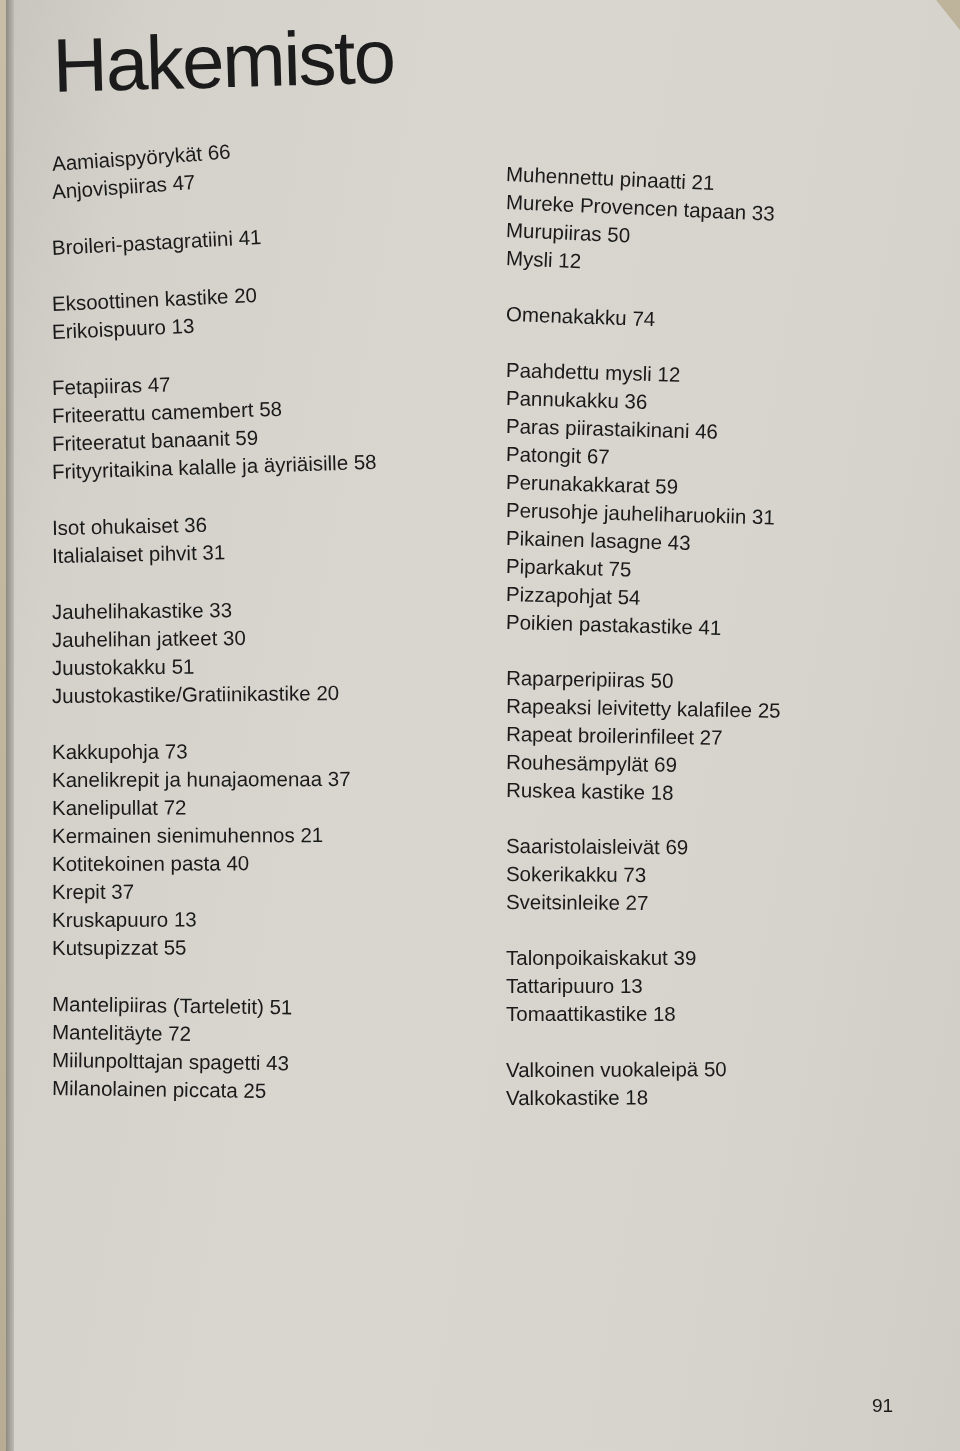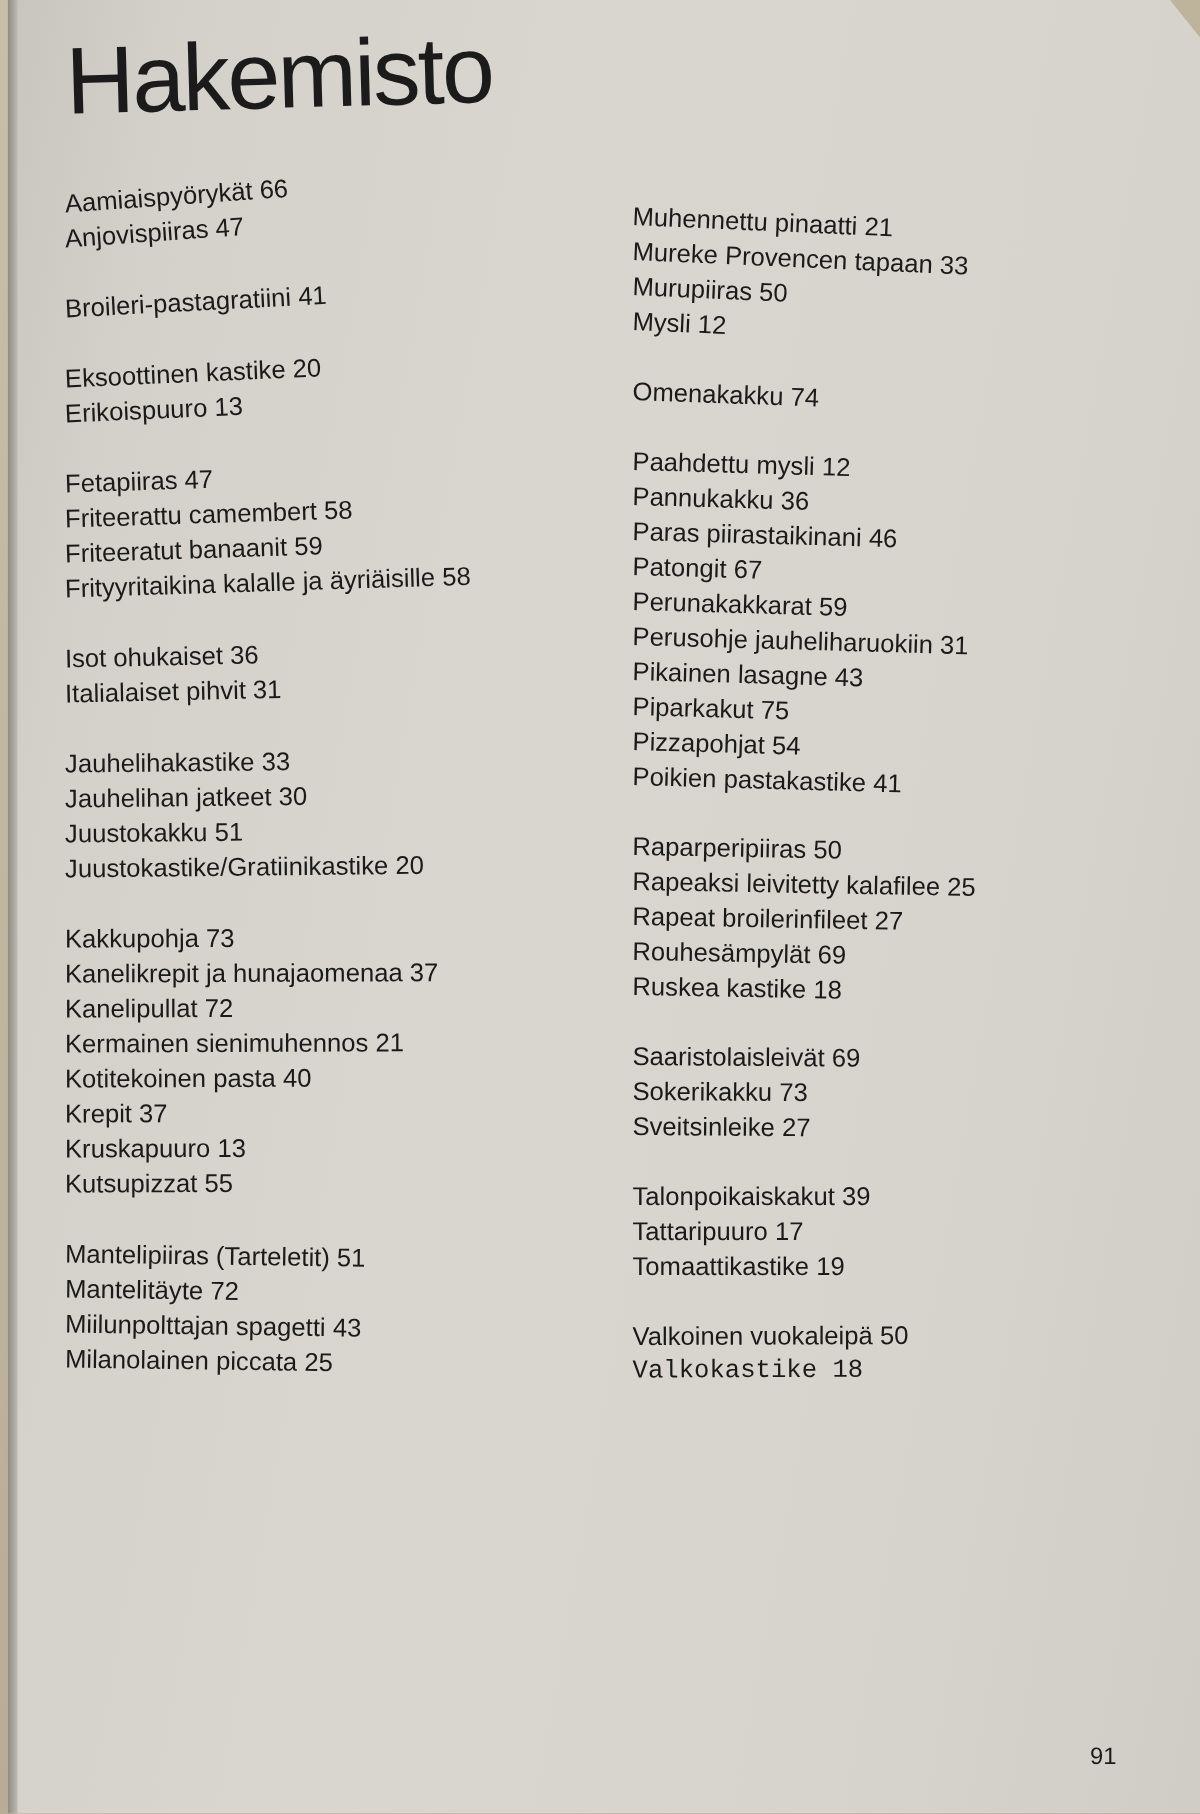--- a/index.html
+++ b/index.html
@@ -166,7 +166,7 @@
       </div>
       <div class="group">
         <span class="entry">Talonpoikaiskakut 39</span>
-        <span class="entry">Tattaripuuro 17</span>
+        <span class="entry">Tattaripuuro 13</span>
         <span class="entry">Tomaattikastike 19</span>
       </div>
       <div class="group">

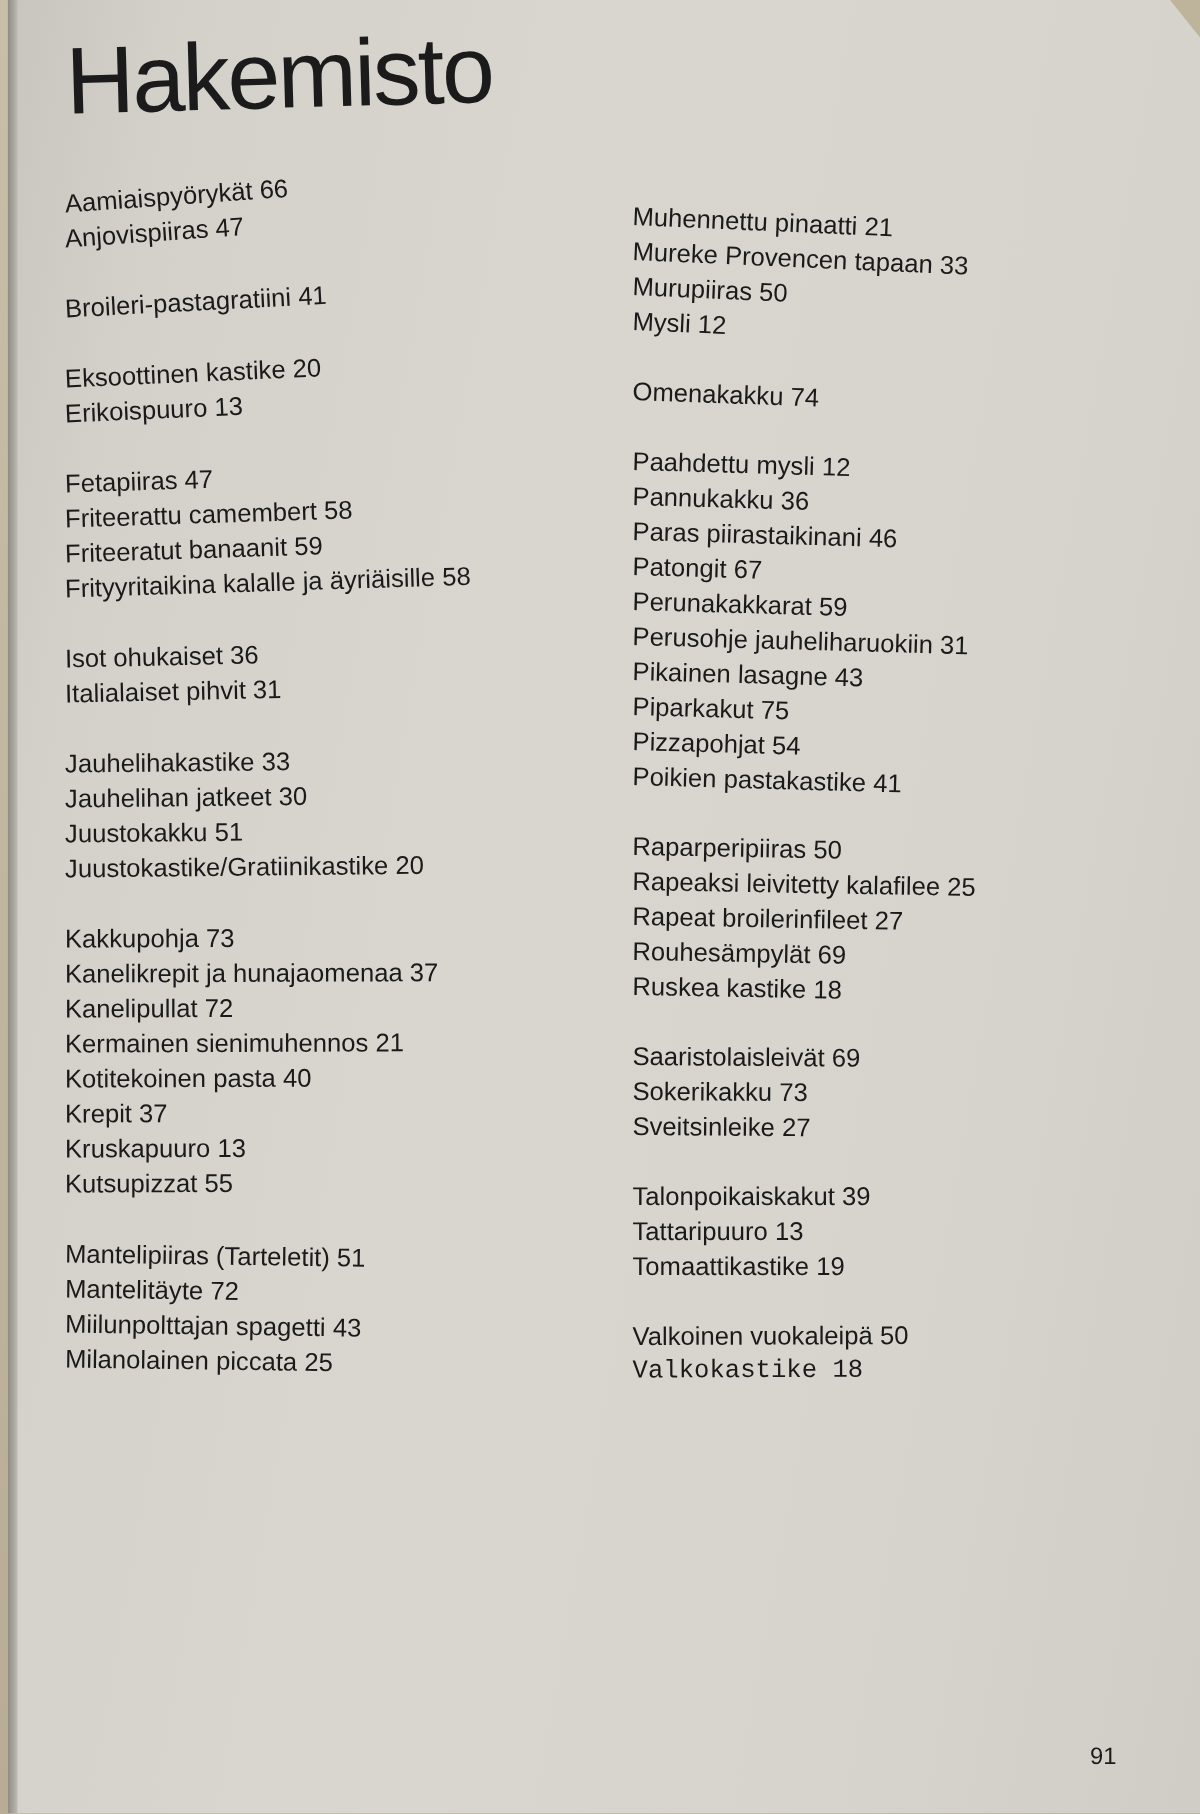--- a/index.html
+++ b/index.html
@@ -167,7 +167,7 @@
       <div class="group">
         <span class="entry">Talonpoikaiskakut 39</span>
         <span class="entry">Tattaripuuro 13</span>
-        <span class="entry">Tomaattikastike 19</span>
+        <span class="entry">Tomaattikastike 18</span>
       </div>
       <div class="group">
         <span class="entry" style="transform: rotate(-0.2deg); transform-origin: left center;">Valkoinen vuokaleipä 50</span>

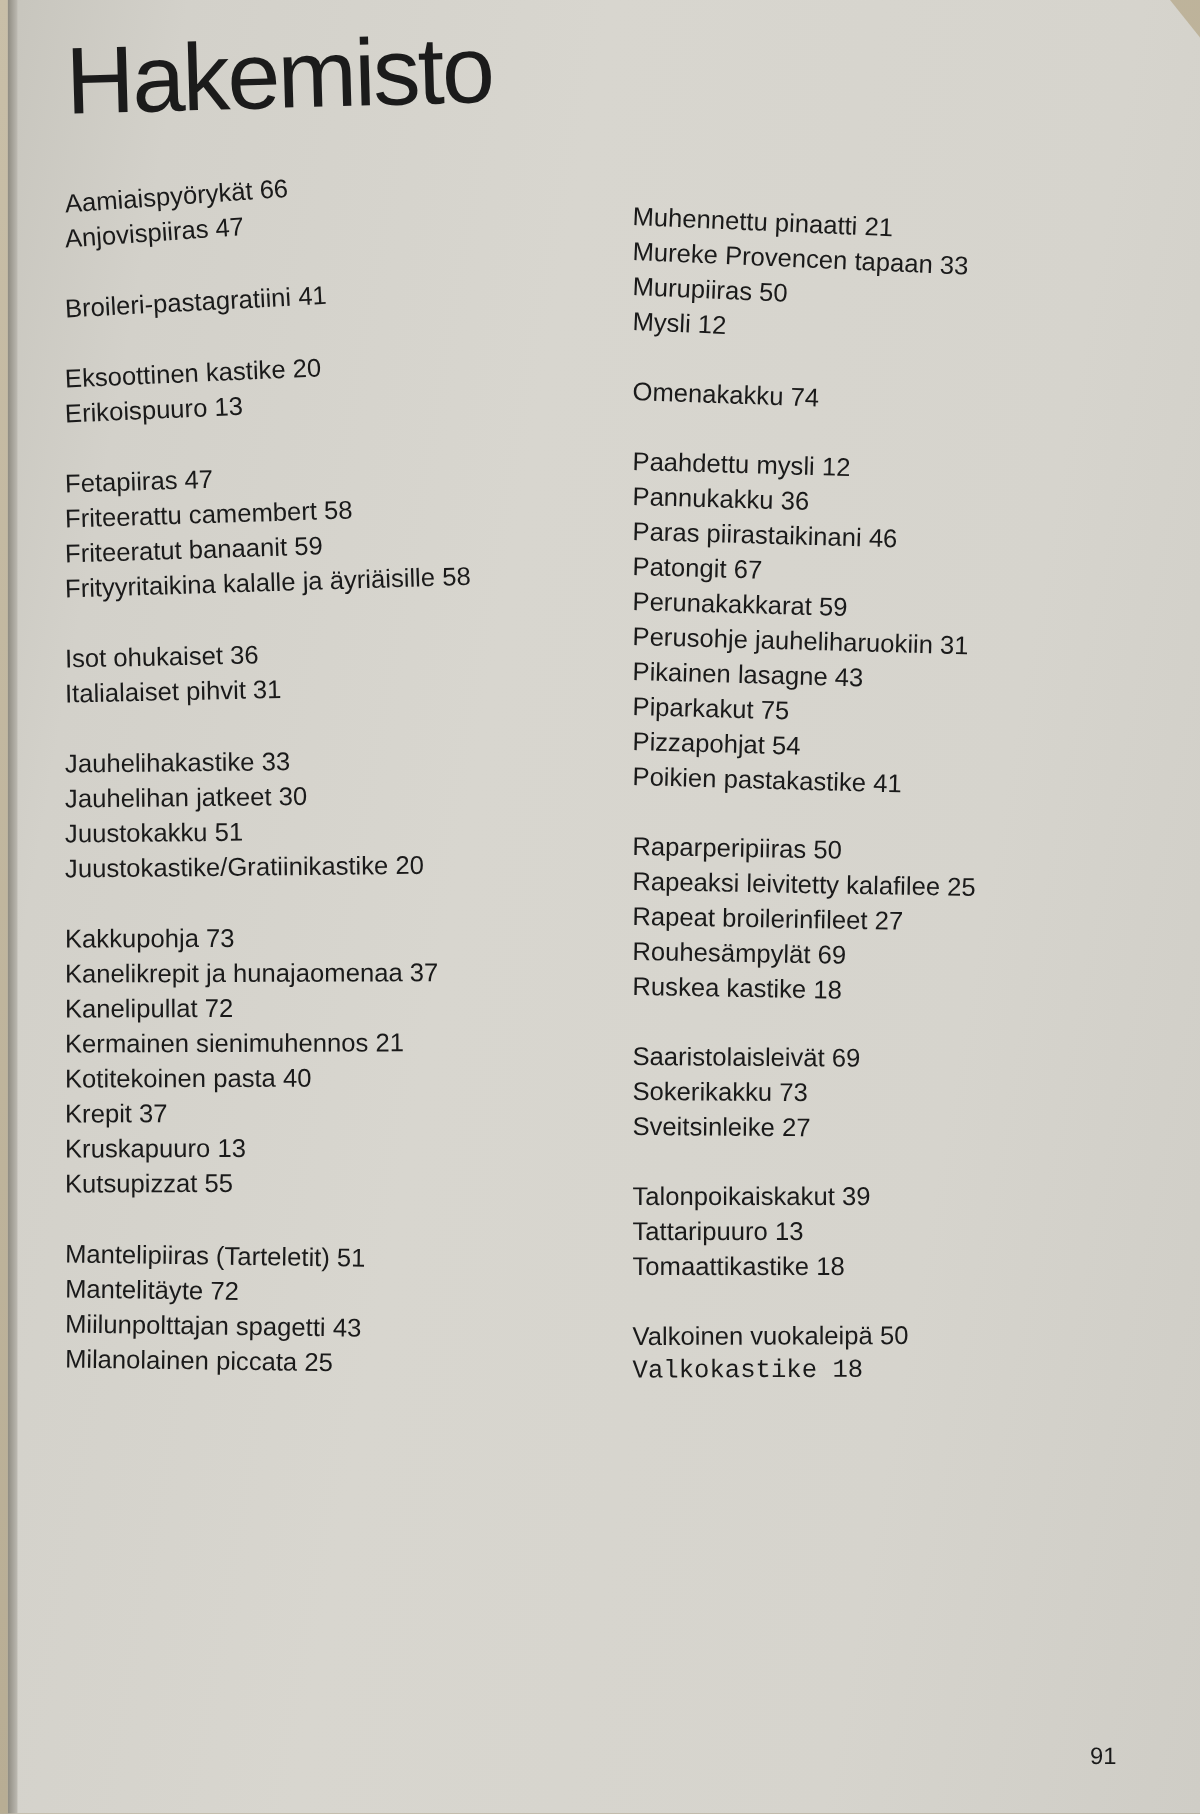--- a/index.html
+++ b/index.html
@@ -171,7 +171,7 @@
       </div>
       <div class="group">
         <span class="entry" style="transform: rotate(-0.2deg); transform-origin: left center;">Valkoinen vuokaleipä 50</span>
-        <span class="entry" style="transform: rotate(-0.2deg); transform-origin: left center; font-family: Liberation Mono, monospace;">Valkokastike 18</span>
+        <span class="entry" style="transform: rotate(-0.2deg); transform-origin: left center;">Valkokastike 18</span>
       </div>
     </div>
 

